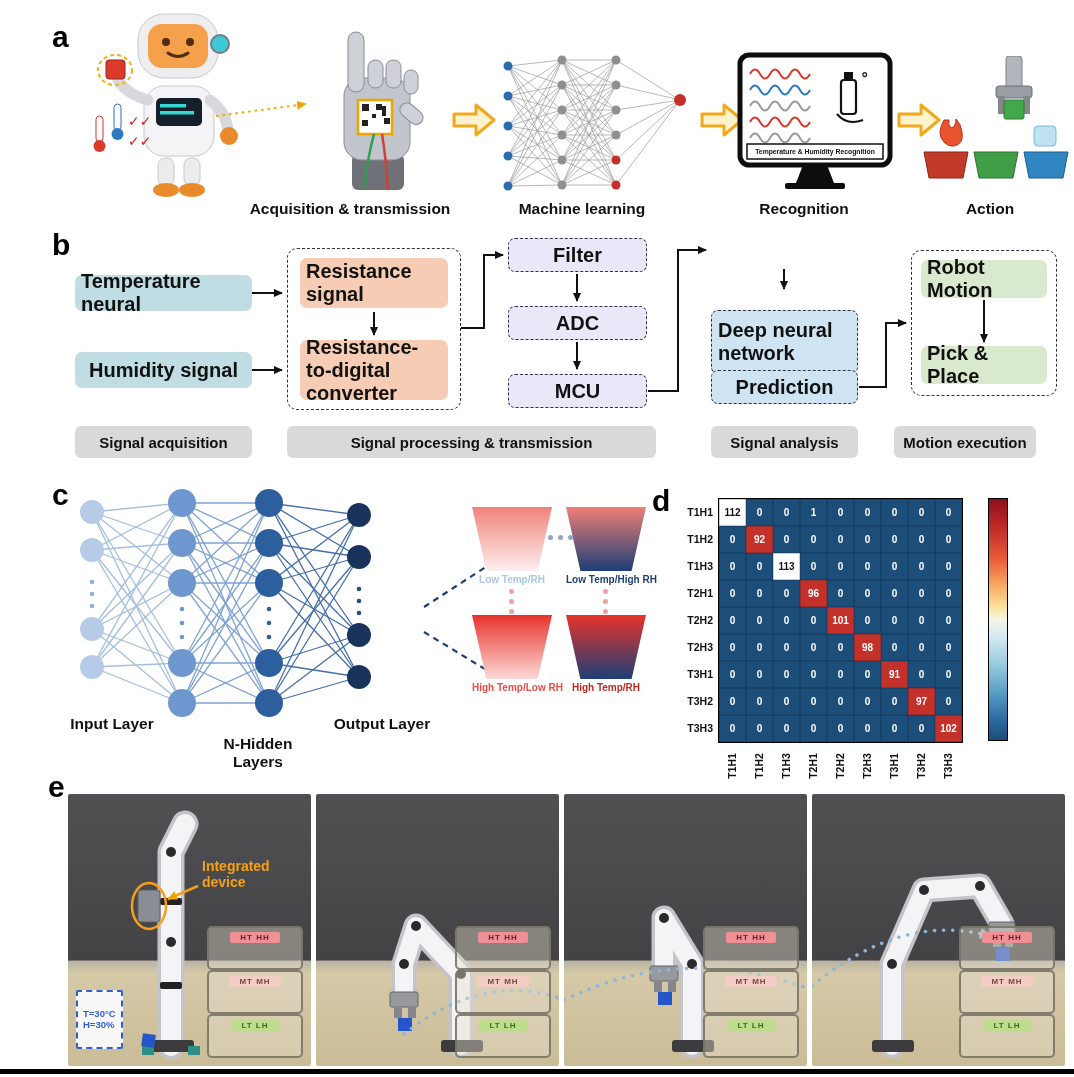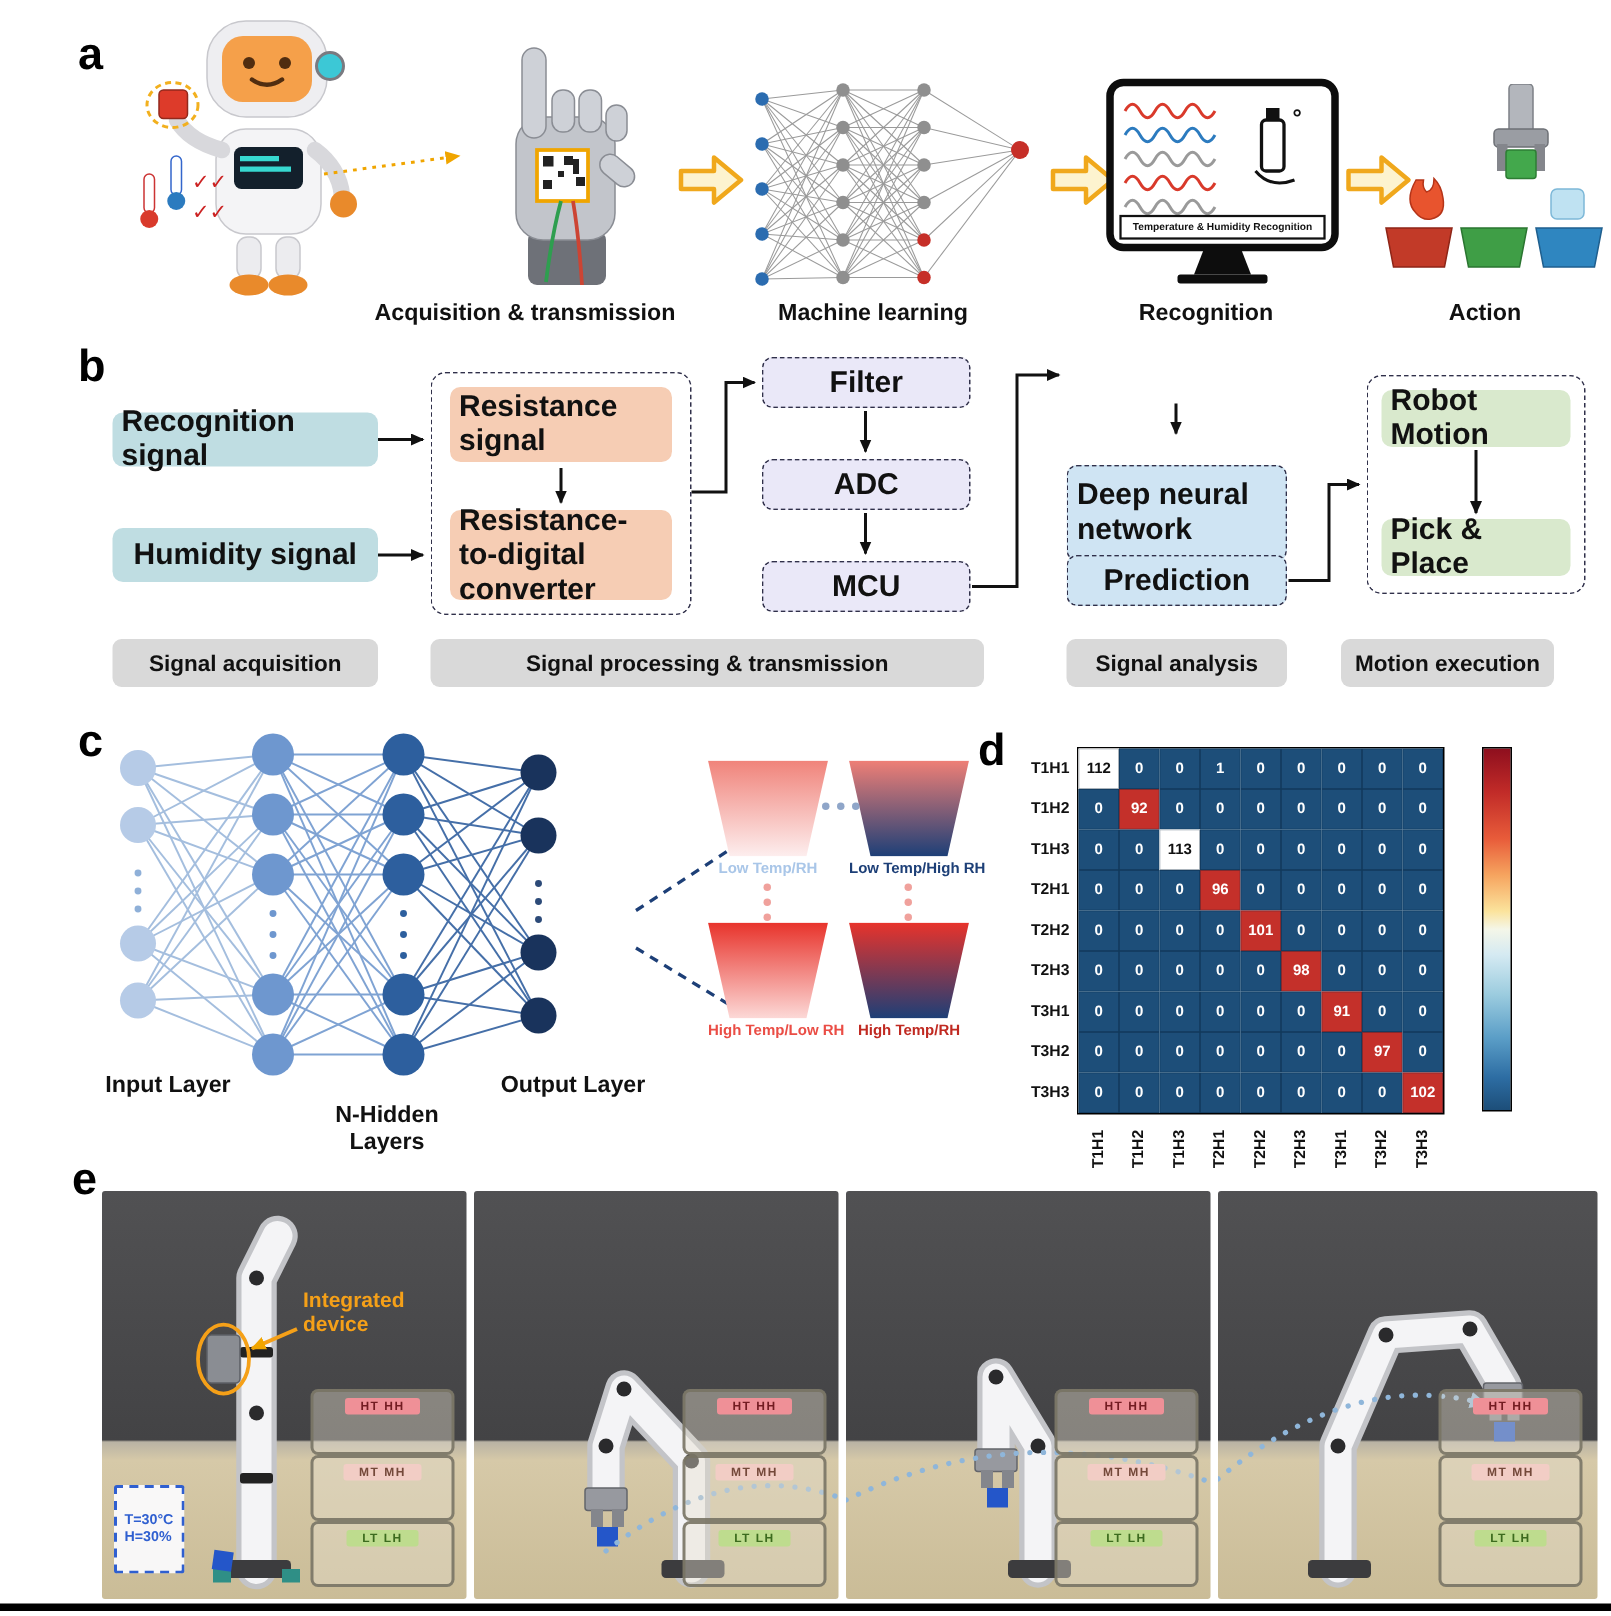--- a/index.html
+++ b/index.html
@@ -307,7 +307,7 @@
     </g>
   </svg>
 
-  <div class="bbox teal" style="left:75px;top:45px;width:177px;height:36px">Recognition signal</div>
+  <div class="bbox teal" style="left:75px;top:45px;width:177px;height:36px">Temperature neural</div>
   <div class="bbox teal" style="left:75px;top:122px;width:177px;height:36px">Humidity signal</div>
 
   <div class="dashed-group" style="left:287px;top:18px;width:174px;height:162px"></div>

